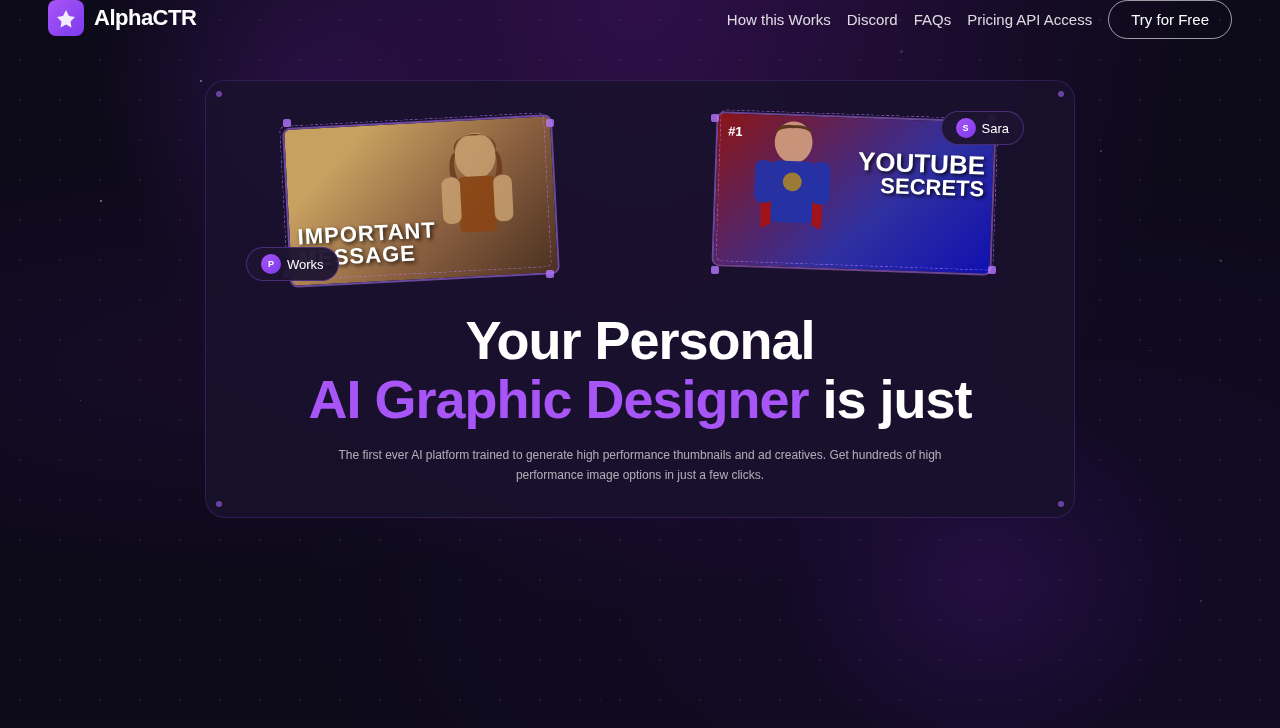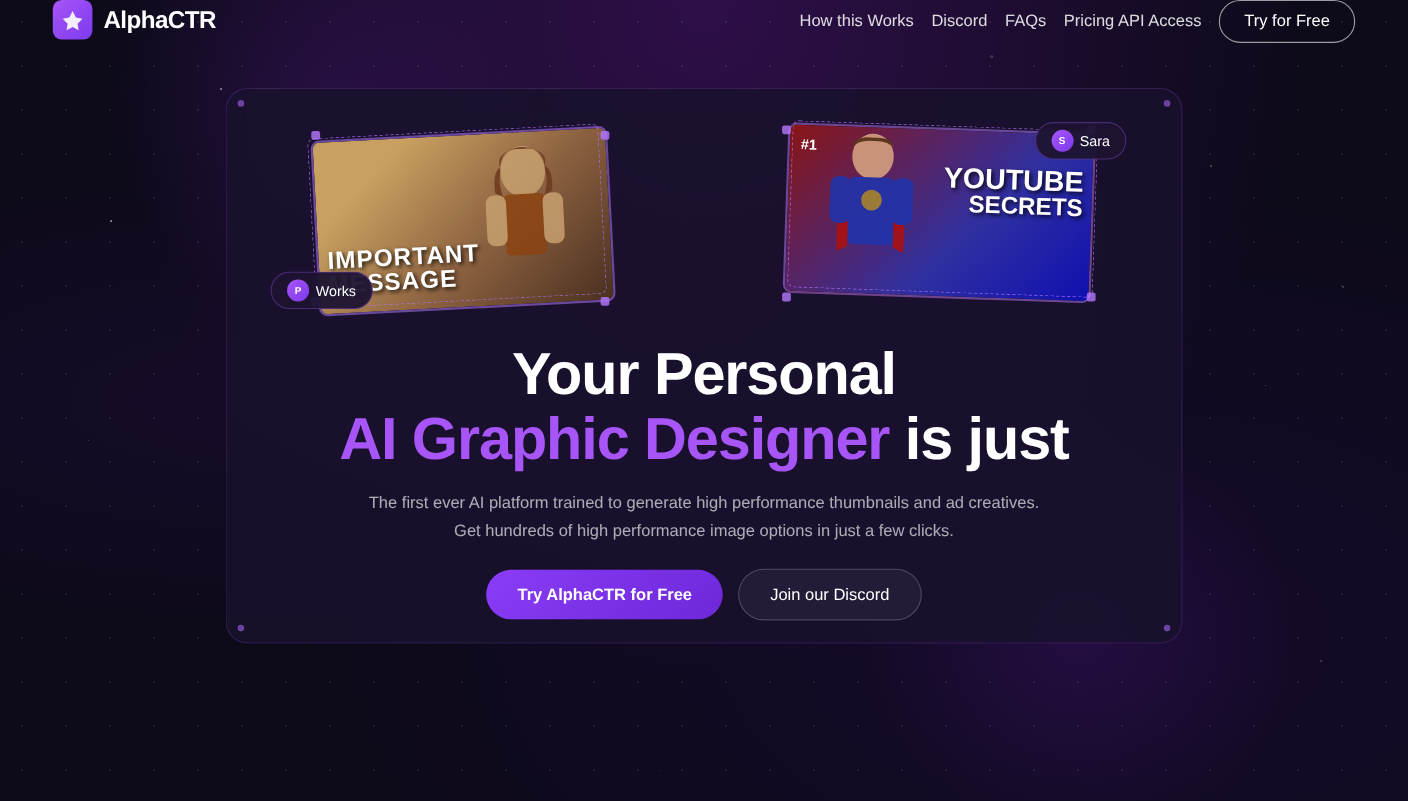--- a/index.html
+++ b/index.html
@@ -333,11 +333,11 @@
 
     .subtext {
       text-align: center;
-      font-size: 15px;
+      font-size: 12px;
       color: rgba(255,255,255,0.65);
       line-height: 1.65;
       max-width: 620px;
-      margin-bottom: 22px;
+      margin-bottom: 12px;
     }
 
     

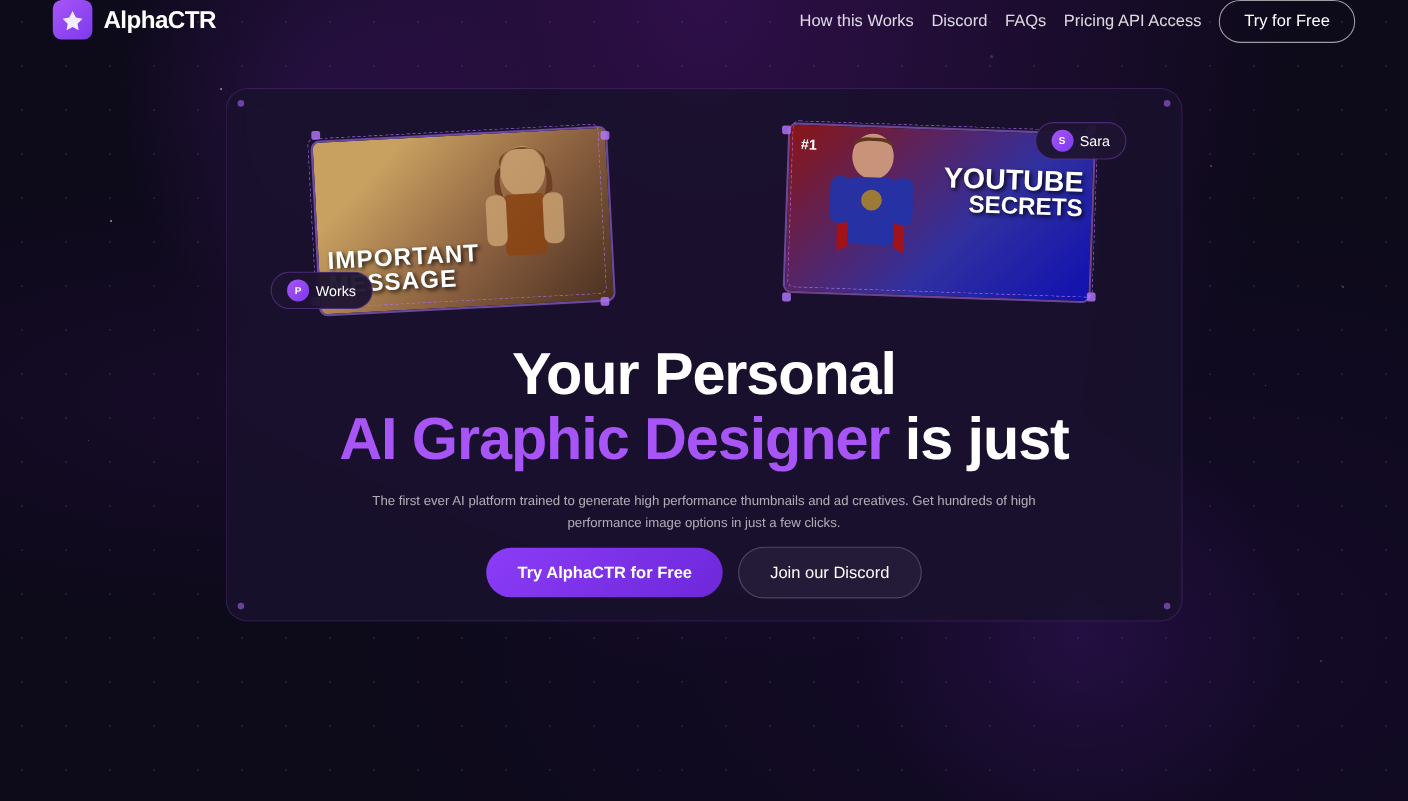--- a/index.html
+++ b/index.html
@@ -537,10 +537,6 @@
 
     <p class="subtext">The first ever AI platform trained to generate high performance thumbnails and ad creatives. Get hundreds of high performance image options in just a few clicks.</p>
 
-    <div class="cta-row">
-      <button class="btn-primary">Try AlphaCTR for Free</button>
-      <button class="btn-secondary">Join our Discord</button>
-    </div>
   </div>
 </section>
 

